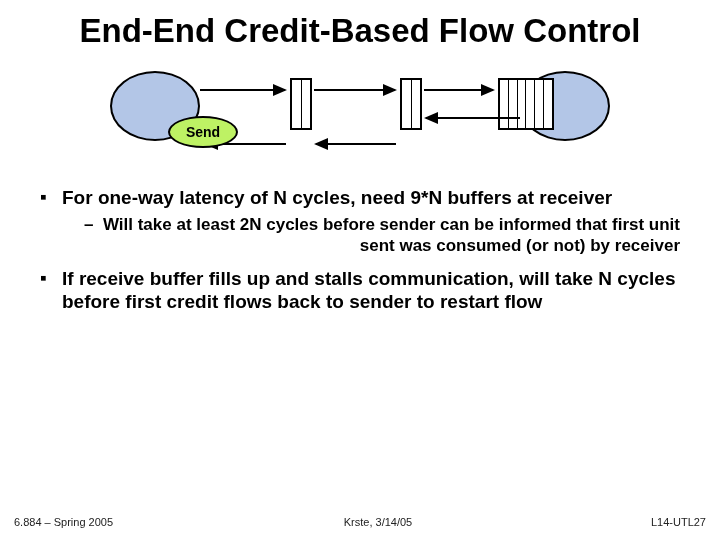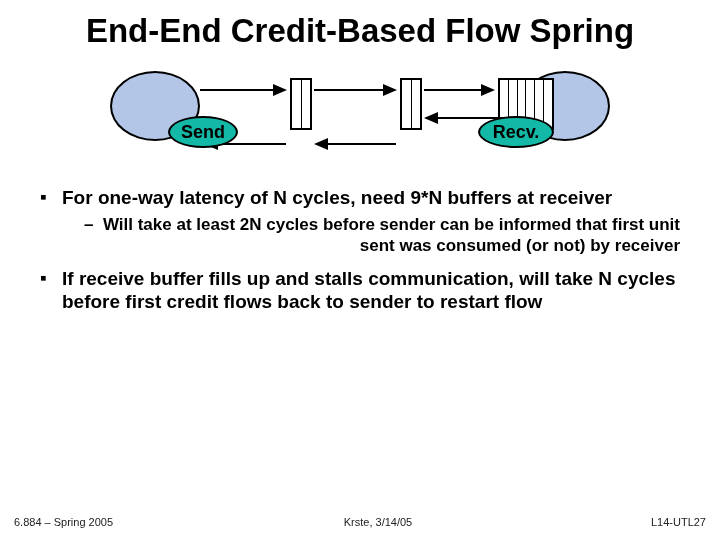--- a/index.html
+++ b/index.html
@@ -36,7 +36,7 @@
 <body>
 <div class="slide">
 
-<div class="title">End-End Credit-Based Flow Spring</div>
+<div class="title">End-End Credit-Based Flow Control</div>
 
 <div class="diagram">
   <div class="bigcircle left"></div>

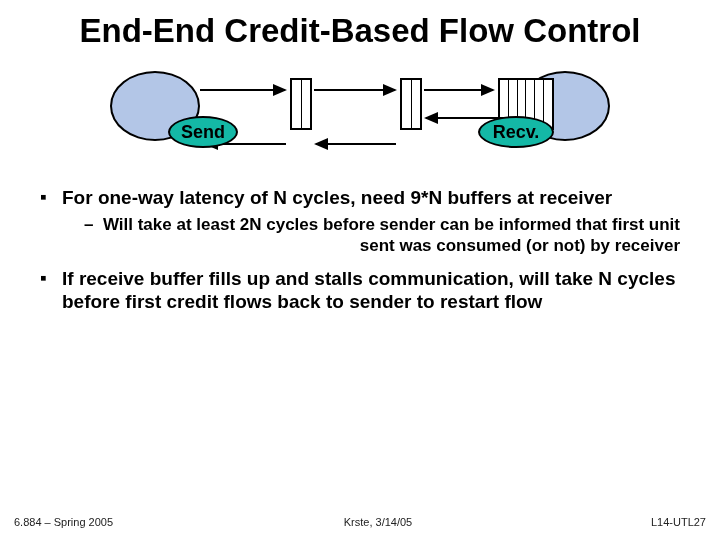--- a/index.html
+++ b/index.html
@@ -10,7 +10,7 @@
   .bigcircle { position: absolute; width: 90px; height: 70px; border: 2px solid #000; border-radius: 50%; background: #b3c6e7; }
   .bigcircle.left { left: 20px; top: 5px; }
   .bigcircle.right { left: 430px; top: 5px; }
-  .label { position: absolute; border: 2px solid #000; border-radius: 50%; background: #14b8a6; font-weight: bold; font-size: 18px; text-align: center; display: flex; align-items: center; justify-content: center; padding: 2px 12px; }
+  .label { position: absolute; border: 2px solid #000; border-radius: 50%; background: #bef264; font-weight: bold; font-size: 14px; text-align: center; display: flex; align-items: center; justify-content: center; padding: 2px 12px; }
   .label.send { left: 78px; top: 50px; width: 70px; height: 32px; }
   .label.recv { left: 388px; top: 50px; width: 76px; height: 32px; }
   .bufbox { position: absolute; border: 2px solid #000; background: #fff; width: 22px; height: 52px; top: 12px; display: flex; }

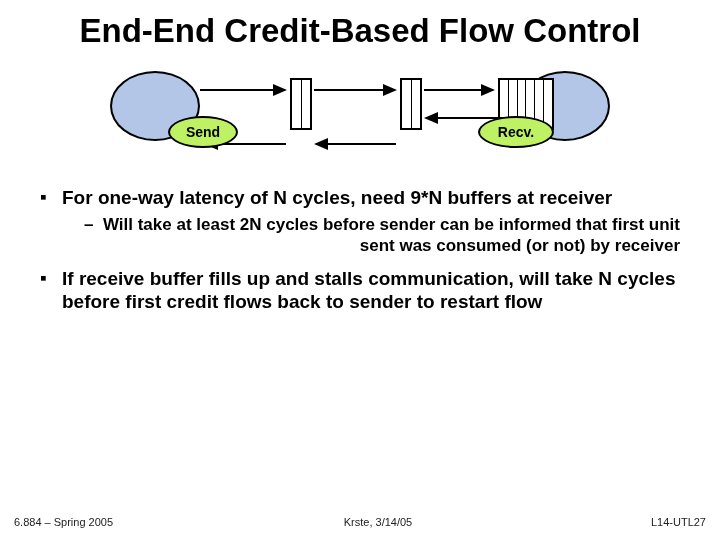--- a/index.html
+++ b/index.html
@@ -74,7 +74,6 @@
   </svg>
 
   <div class="label send">Send</div>
-  <div class="label recv">Recv.</div>
 </div>
 
 <div class="content">

